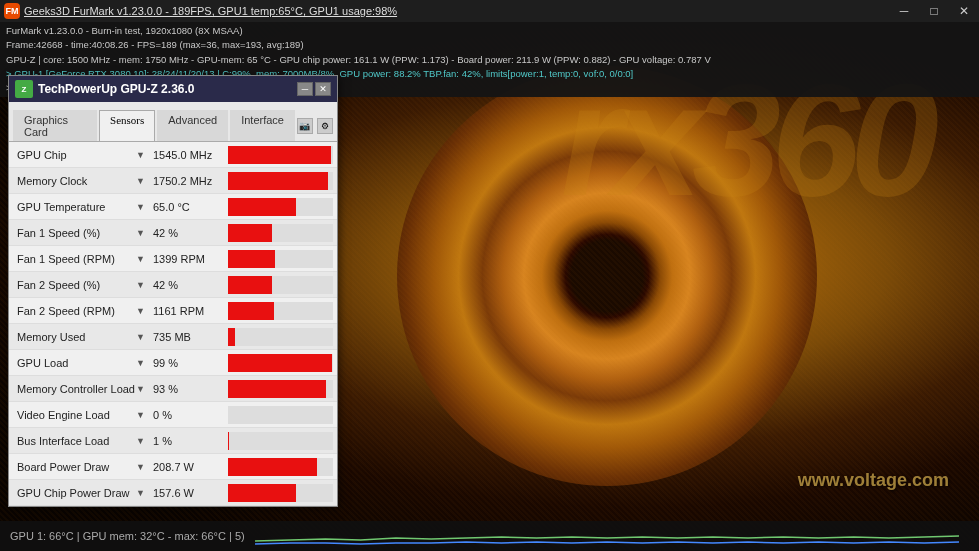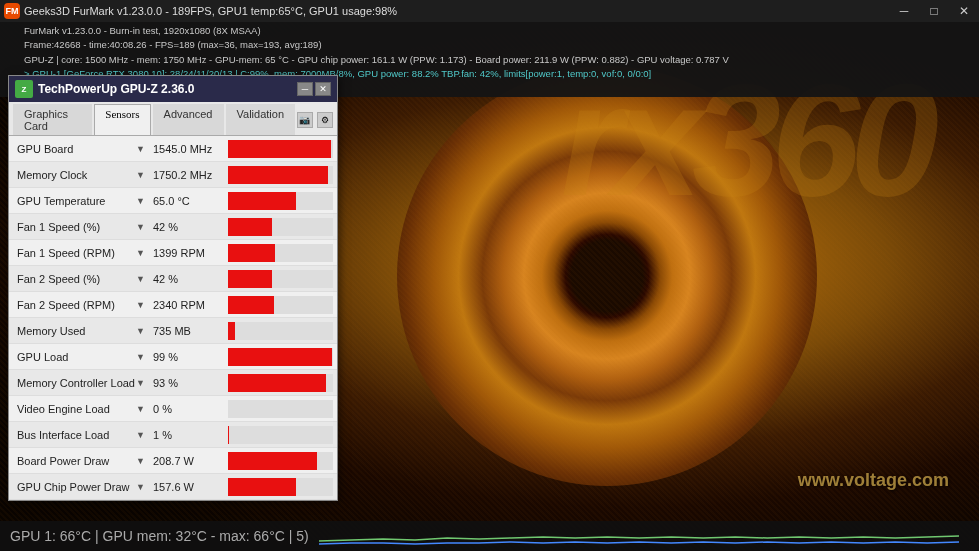--- a/index.html
+++ b/index.html
@@ -120,6 +120,7 @@
       font-size: 11px;
       white-space: nowrap;
       overflow: hidden;
+      text-decoration: underline;
     }
     .title-bar-controls {
       display: flex;

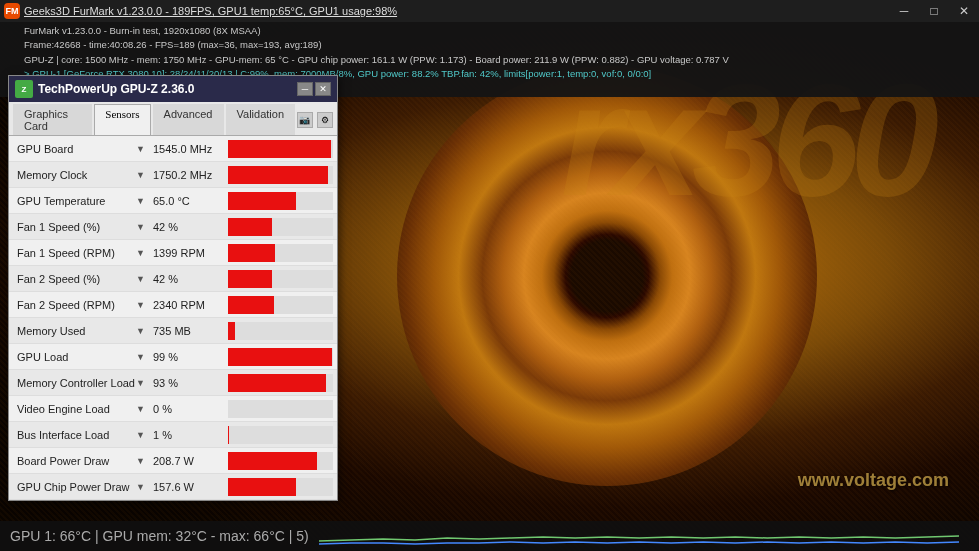--- a/index.html
+++ b/index.html
@@ -152,7 +152,6 @@
       white-space: nowrap;
       overflow: hidden;
       line-height: 1.5;
-      margin-left: 18px;
     }
     .info-line.green { color: #70c870; }
     .info-line.cyan { color: #50c8c8; }

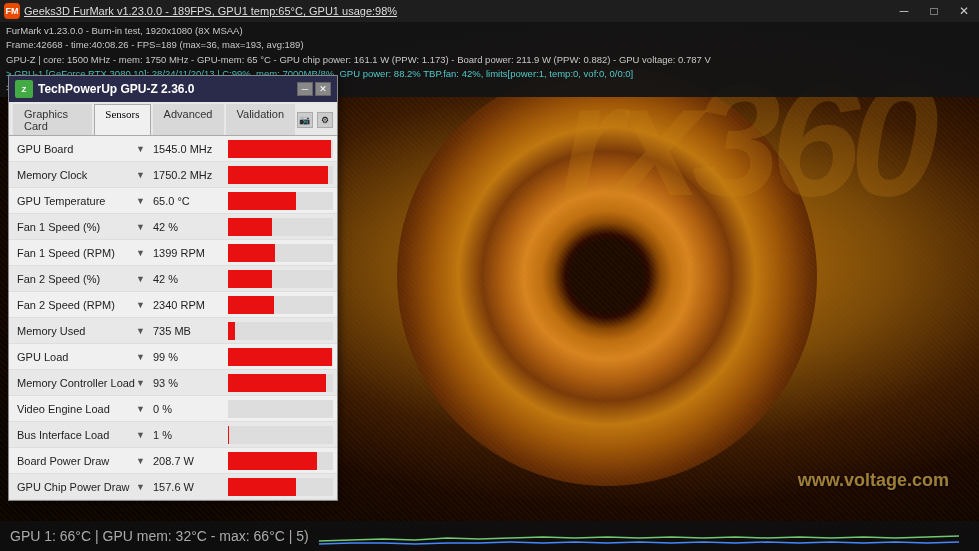--- a/index.html
+++ b/index.html
@@ -220,7 +220,7 @@
       background: #e8e8e8;
       display: flex;
       border-bottom: 1px solid #aaa;
-      padding-top: 2px;
+      padding-top: 8px;
       padding-left: 4px;
     }
     .gpuz-tab {

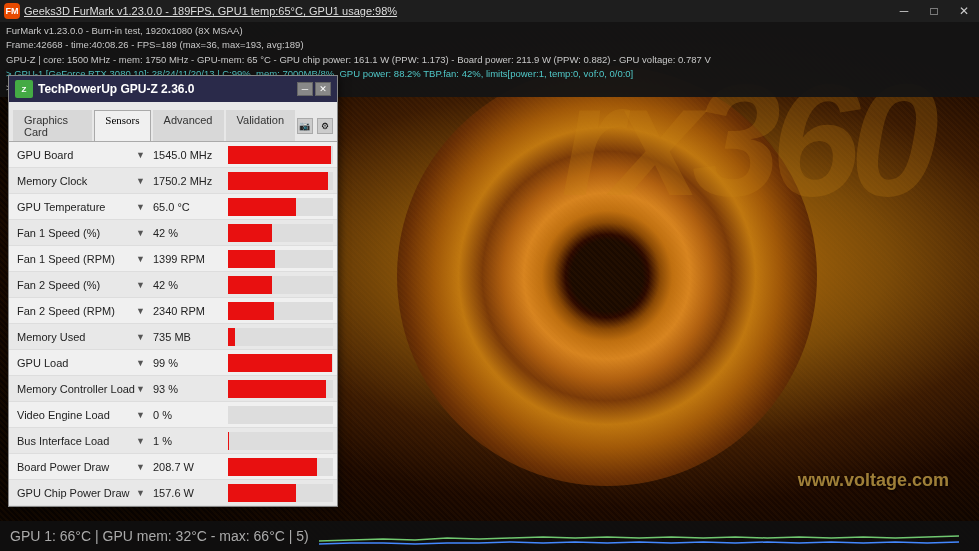--- a/index.html
+++ b/index.html
@@ -372,7 +372,7 @@
     <div class="gpuz-tab">Graphics Card</div>
     <div class="gpuz-tab active">Sensors</div>
     <div class="gpuz-tab">Advanced</div>
-    <div class="gpuz-tab">Validation</div>
+    <div class="gpuz-tab">Interface</div>
     <div class="gpuz-tab-icons">
       <div class="gpuz-tab-icon">📷</div>
       <div class="gpuz-tab-icon">⚙</div>

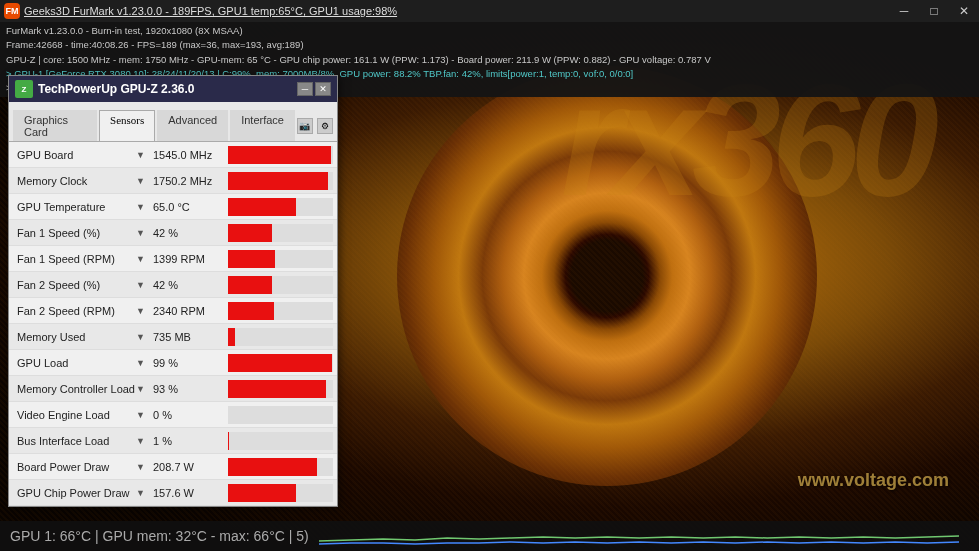--- a/index.html
+++ b/index.html
@@ -382,7 +382,7 @@
   <div class="sensor-table" id="sensor-table">
   <div class="sensor-row">
         <div class="sensor-label">
-          <span>GPU Board</span>
+          <span>GPU Chip</span>
           <span class="sensor-dropdown">▼</span>
         </div>
         <div class="sensor-value">1545.0 MHz</div>

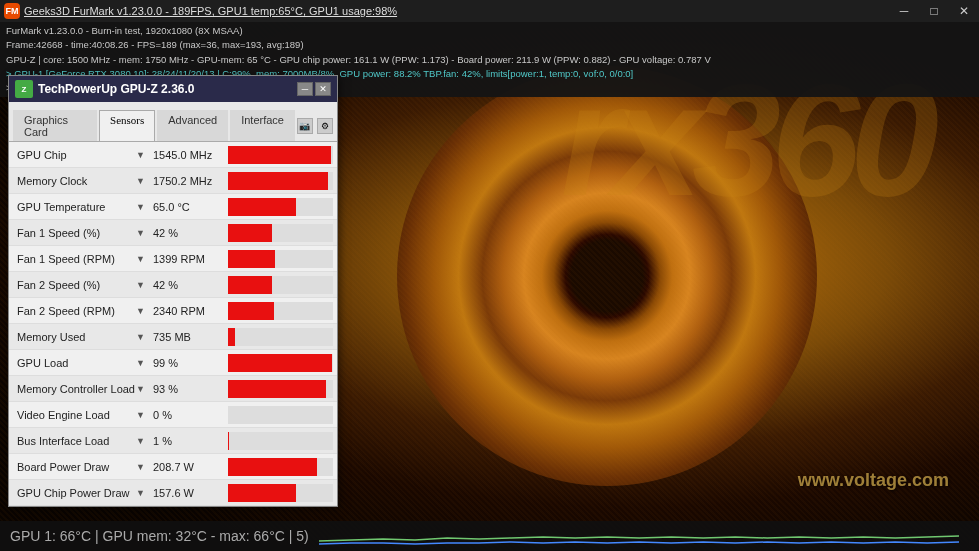--- a/index.html
+++ b/index.html
@@ -445,7 +445,7 @@
           <span>Fan 2 Speed (RPM)</span>
           <span class="sensor-dropdown">▼</span>
         </div>
-        <div class="sensor-value">2340 RPM</div>
+        <div class="sensor-value">1161 RPM</div>
         <div class="sensor-bar-container">
           <div class="sensor-bar" style="width: 44%;"></div>
         </div>

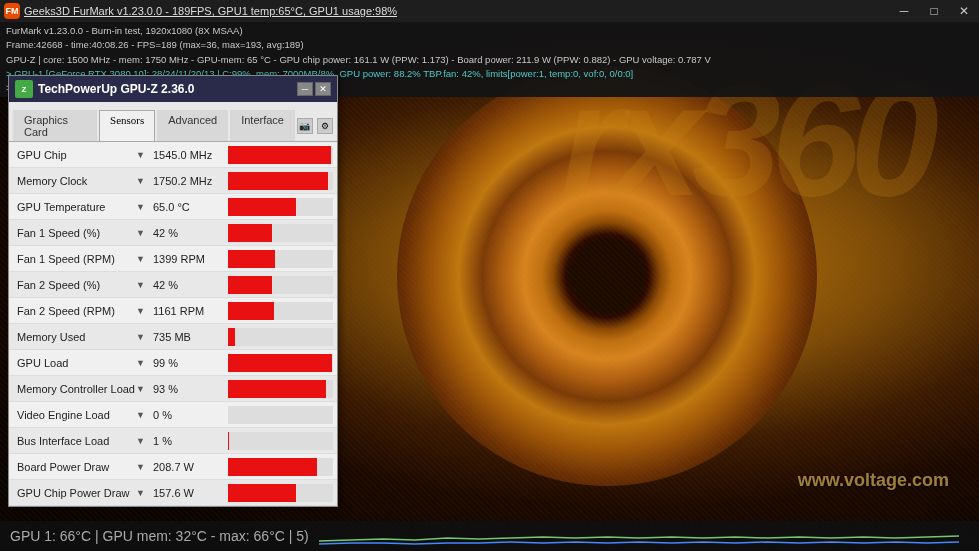--- a/index.html
+++ b/index.html
@@ -317,7 +317,7 @@
     }
     .bottom-bar-text {
       color: #aaa;
-      font-size: 14px;
+      font-size: 11px;
     }
     .temp-chart {
       flex: 1;

